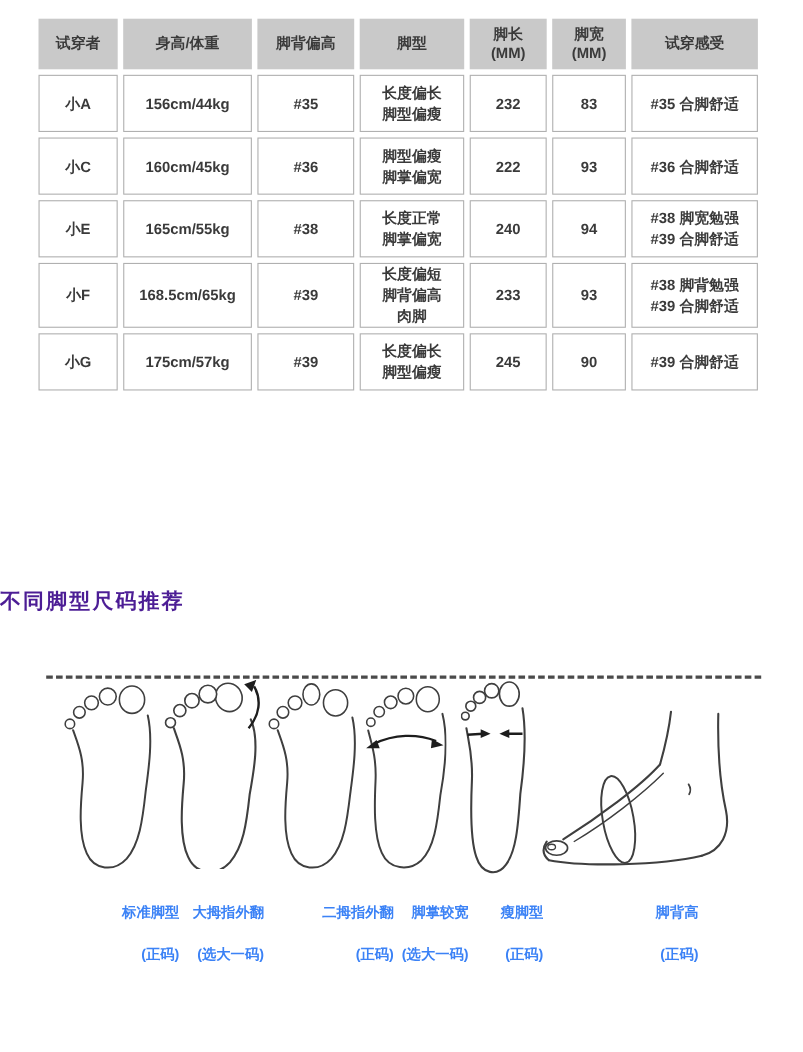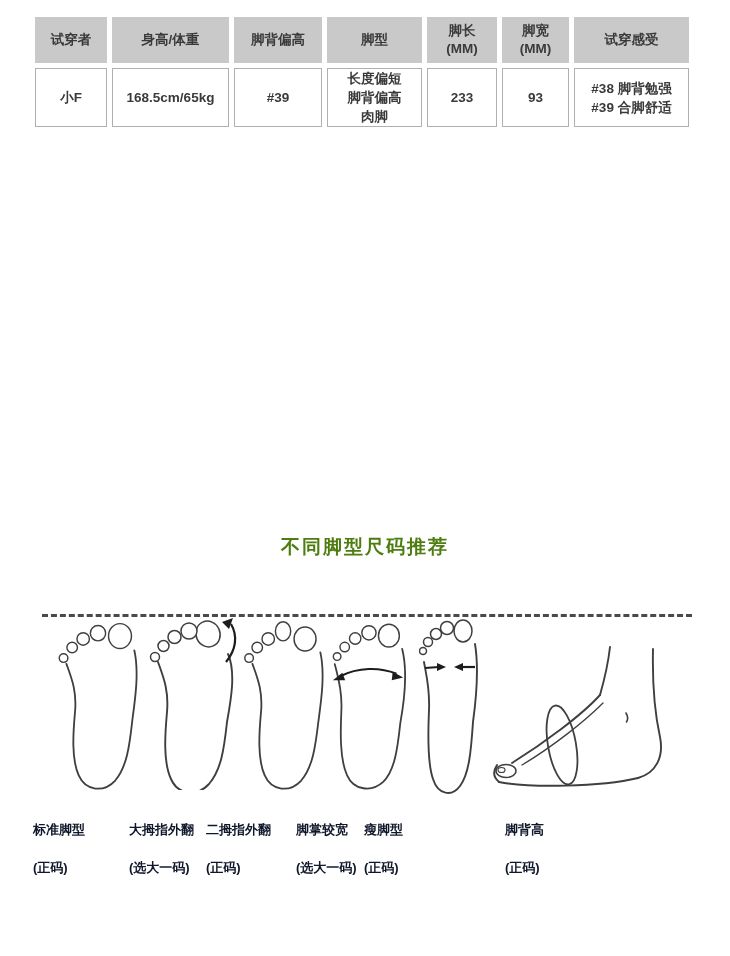--- a/index.html
+++ b/index.html
@@ -63,6 +63,16 @@
     </thead>
     <tbody>
         <tr>
+          <td>小A</td>
+          <td>156cm/44kg</td>
+          <td>#35</td>
+          <td>长度偏长
+脚型偏瘦</td>
+          <td>232</td>
+          <td>83</td>
+          <td>#35 合脚舒适</td>
+        </tr>
+        <tr>
           <td>小F</td>
           <td>168.5cm/65kg</td>
           <td>#39</td>

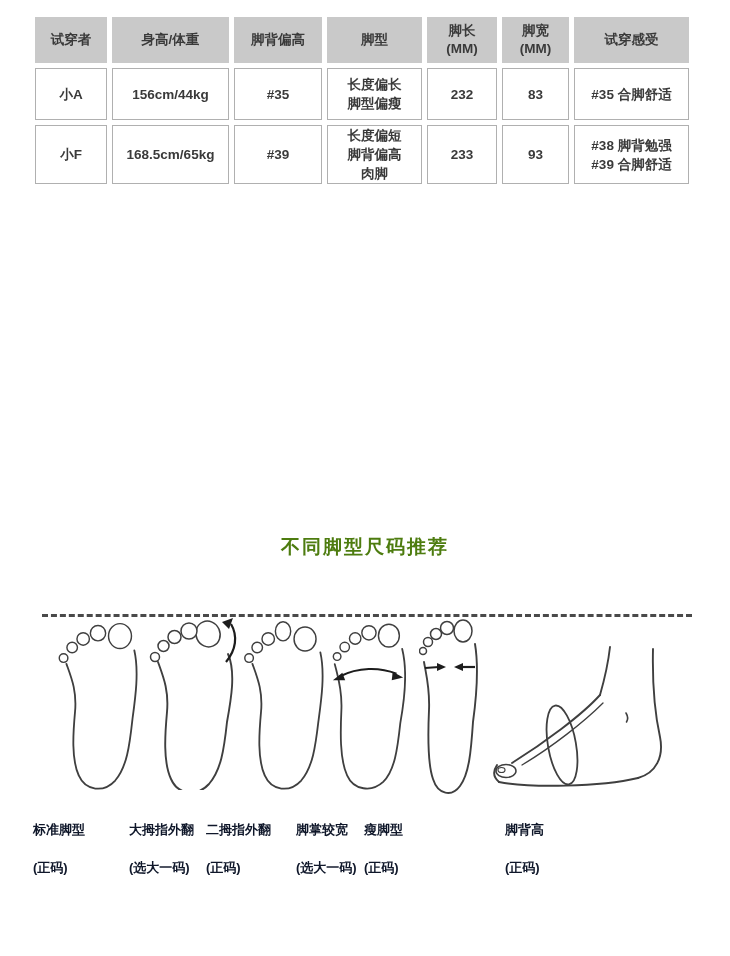--- a/index.html
+++ b/index.html
@@ -73,6 +73,16 @@
           <td>#35 合脚舒适</td>
         </tr>
         <tr>
+          <td>小C</td>
+          <td>160cm/45kg</td>
+          <td>#36</td>
+          <td>脚型偏瘦
+脚掌偏宽</td>
+          <td>222</td>
+          <td>93</td>
+          <td>#36 合脚舒适</td>
+        </tr>
+        <tr>
           <td>小F</td>
           <td>168.5cm/65kg</td>
           <td>#39</td>

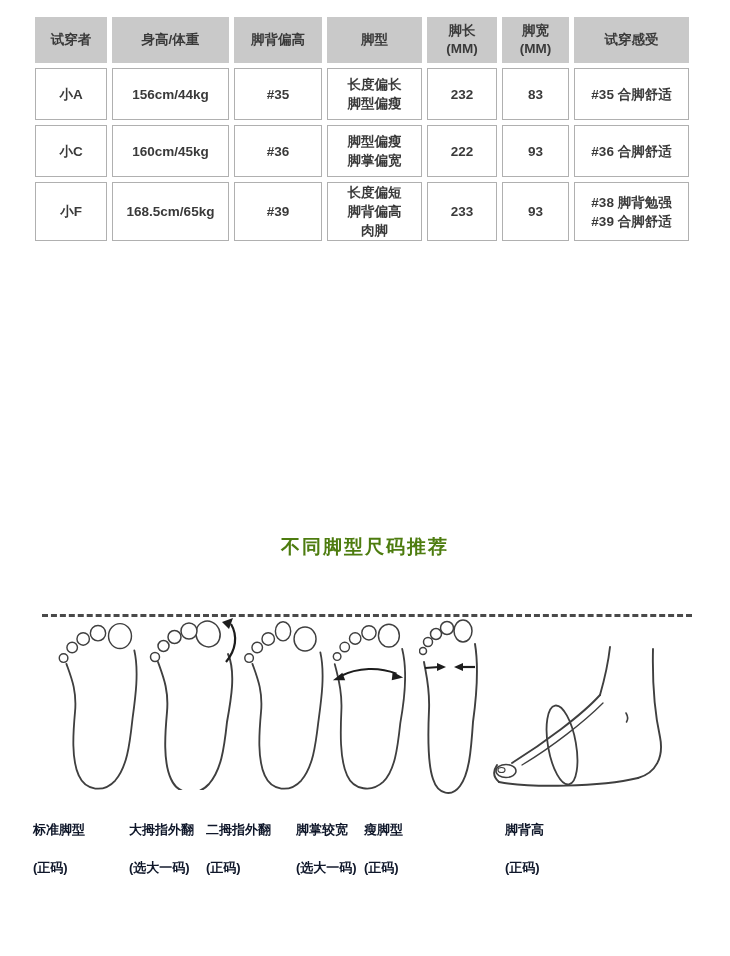--- a/index.html
+++ b/index.html
@@ -83,6 +83,17 @@
           <td>#36 合脚舒适</td>
         </tr>
         <tr>
+          <td>小E</td>
+          <td>165cm/55kg</td>
+          <td>#38</td>
+          <td>长度正常
+脚掌偏宽</td>
+          <td>240</td>
+          <td>94</td>
+          <td>#38 脚宽勉强
+#39 合脚舒适</td>
+        </tr>
+        <tr>
           <td>小F</td>
           <td>168.5cm/65kg</td>
           <td>#39</td>

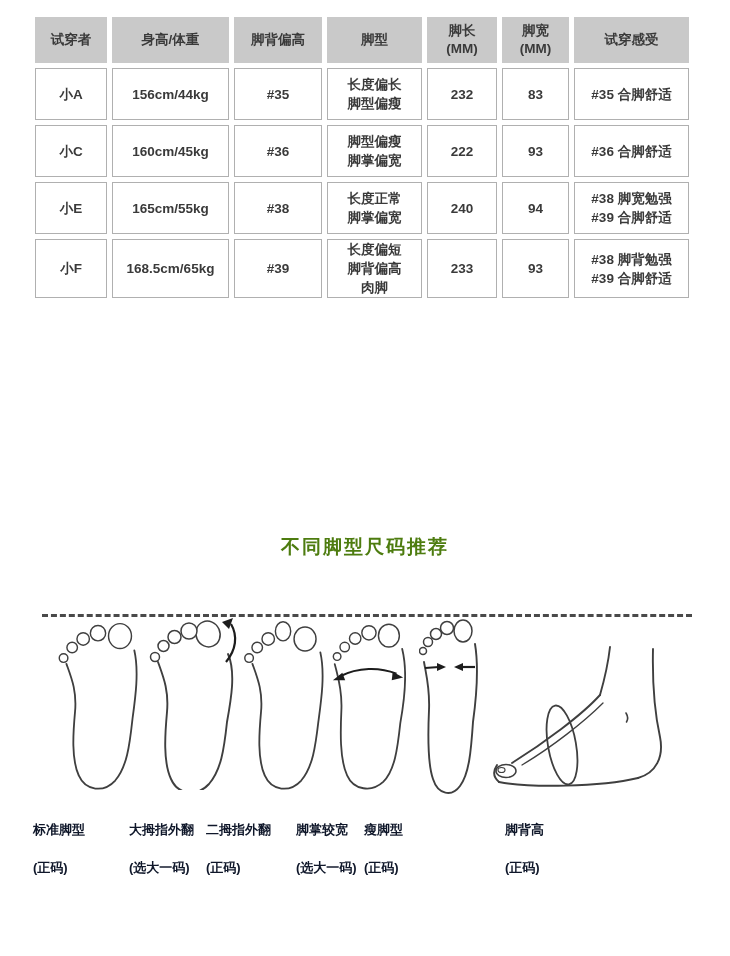--- a/index.html
+++ b/index.html
@@ -105,6 +105,16 @@
           <td>#38 脚背勉强
 #39 合脚舒适</td>
         </tr>
+        <tr>
+          <td>小G</td>
+          <td>175cm/57kg</td>
+          <td>#39</td>
+          <td>长度偏长
+脚型偏瘦</td>
+          <td>245</td>
+          <td>90</td>
+          <td>#39 合脚舒适</td>
+        </tr>
       </tbody>
   </table>
 

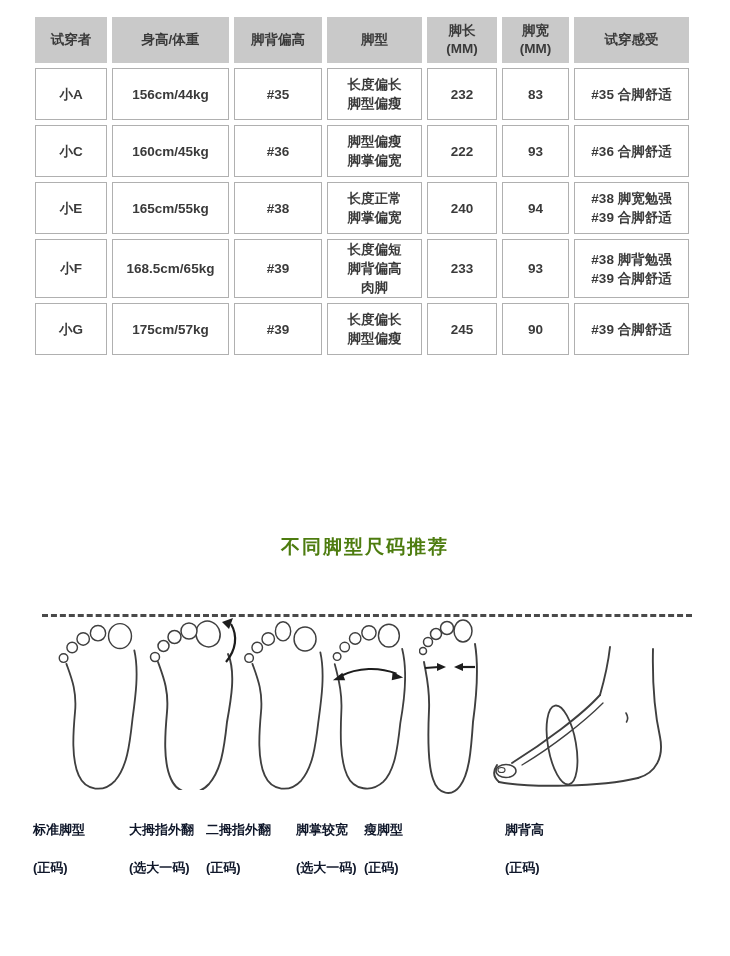--- a/index.html
+++ b/index.html
@@ -16,8 +16,8 @@
   .size-table tbody tr:nth-child(6){height:66px;}
 
   
-  .section-title{position:absolute;left:0;top:534px;width:730px;margin:0;text-align:center;
-                 font-size:19px;font-weight:600;color:#4d7c0f;letter-spacing:2px;}
+  .section-title{position:absolute;left:0;top:534px;width:730px;margin:0;text-align:left;
+                 font-size:19px;font-weight:600;color:#4c1d95;letter-spacing:2px;}
 
   
   .feet-section{position:absolute;left:0;top:600px;width:730px;height:260px;}

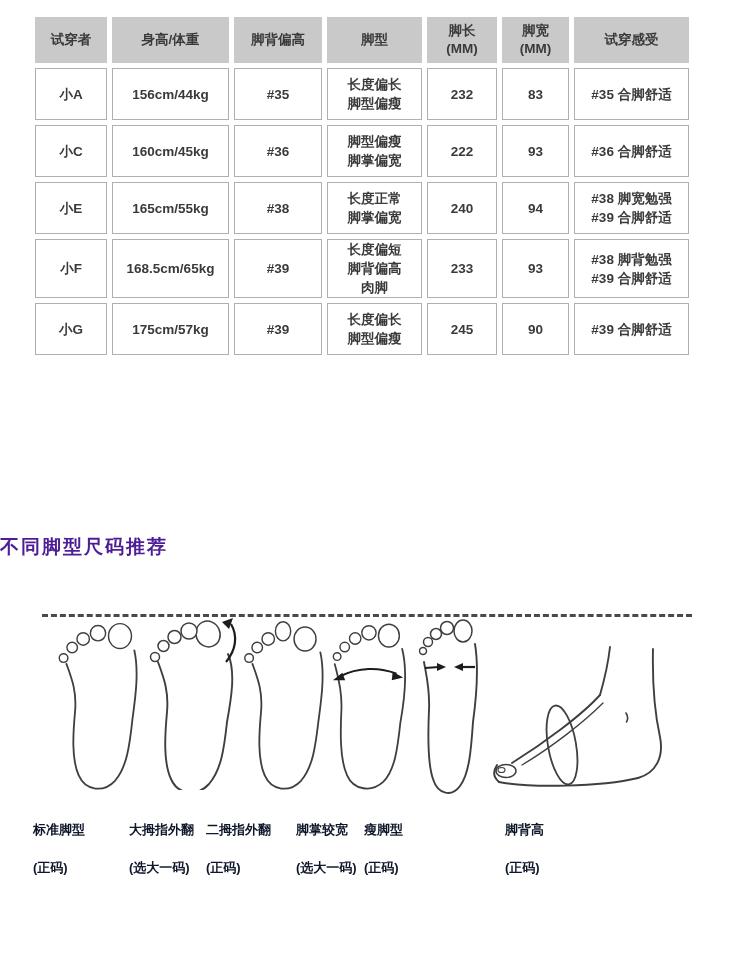--- a/index.html
+++ b/index.html
@@ -30,8 +30,8 @@
   .t{stroke-width:1.5;fill:#fff;} 
   .arrow{stroke:#1d1d1d;stroke-width:2.2;fill:none;}
   .ahead{fill:#1d1d1d;stroke:none;}
-  .foot-label{position:absolute;top:201px;width:130px;text-align:left;
-              font-size:13px;font-weight:600;color:#0f172a;line-height:19px;white-space:pre-line;}
+  .foot-label{position:absolute;top:201px;width:130px;text-align:right;
+              font-size:13px;font-weight:600;color:#3b82f6;line-height:19px;white-space:pre-line;}
 </style>
 </head>
 <body>

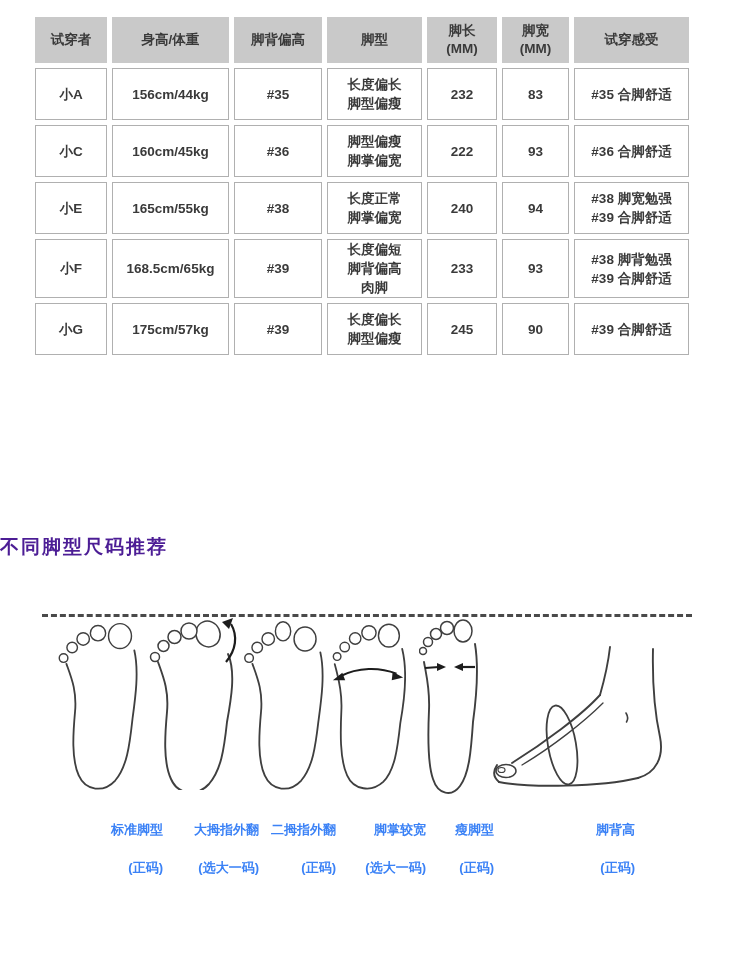--- a/index.html
+++ b/index.html
@@ -206,7 +206,7 @@
       <div>标准脚型</div>
       <div>(正码)</div>
     </div>
-    <div class="foot-label" style="left:129px">
+    <div class="foot-label" style="left:110px">
       <div>大拇指外翻</div>
       <div>(选大一码)</div>
     </div>

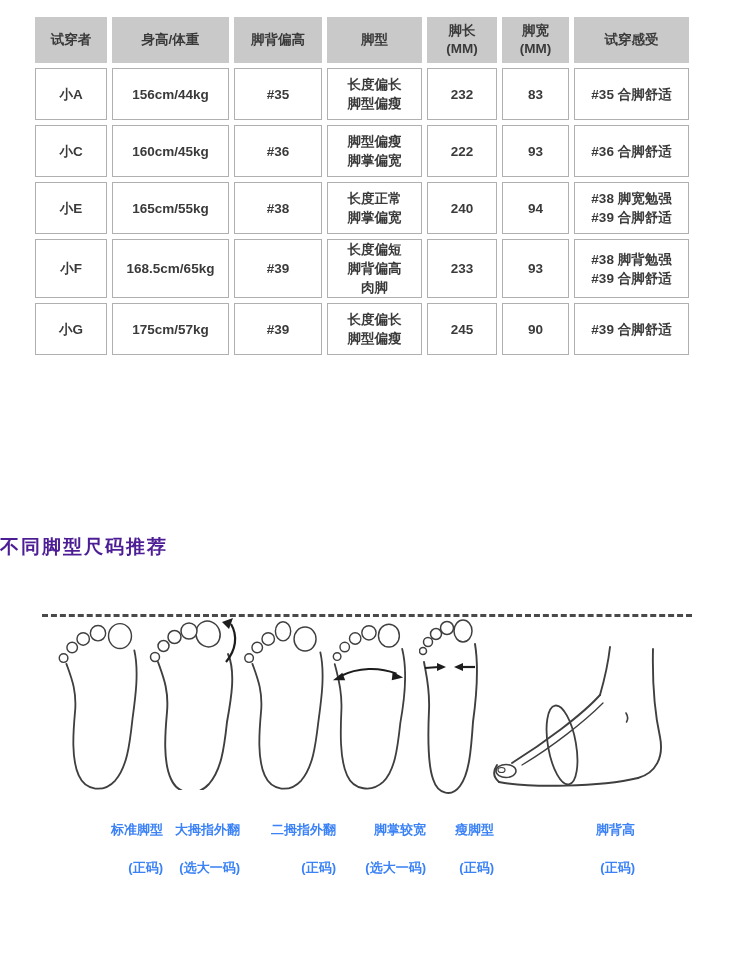--- a/index.html
+++ b/index.html
@@ -210,7 +210,7 @@
       <div>大拇指外翻</div>
       <div>(选大一码)</div>
     </div>
-    <div class="foot-label" style="left:206px">
+    <div class="foot-label" style="left:228px">
       <div>二拇指外翻</div>
       <div>(正码)</div>
     </div>

